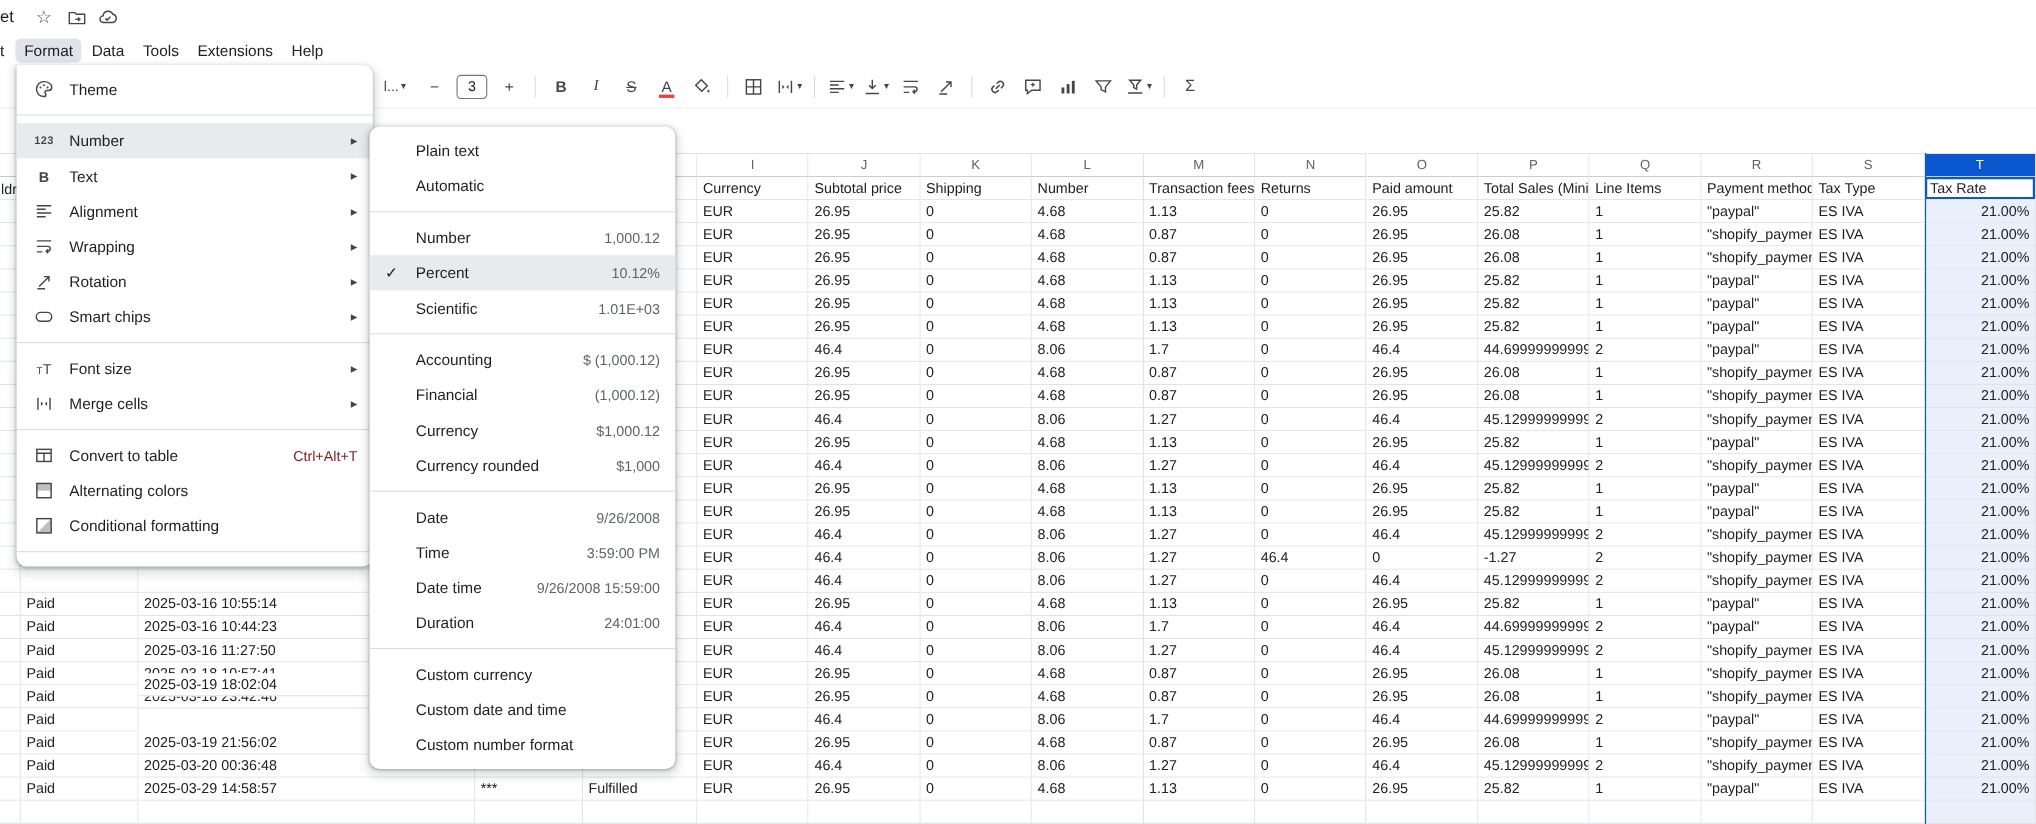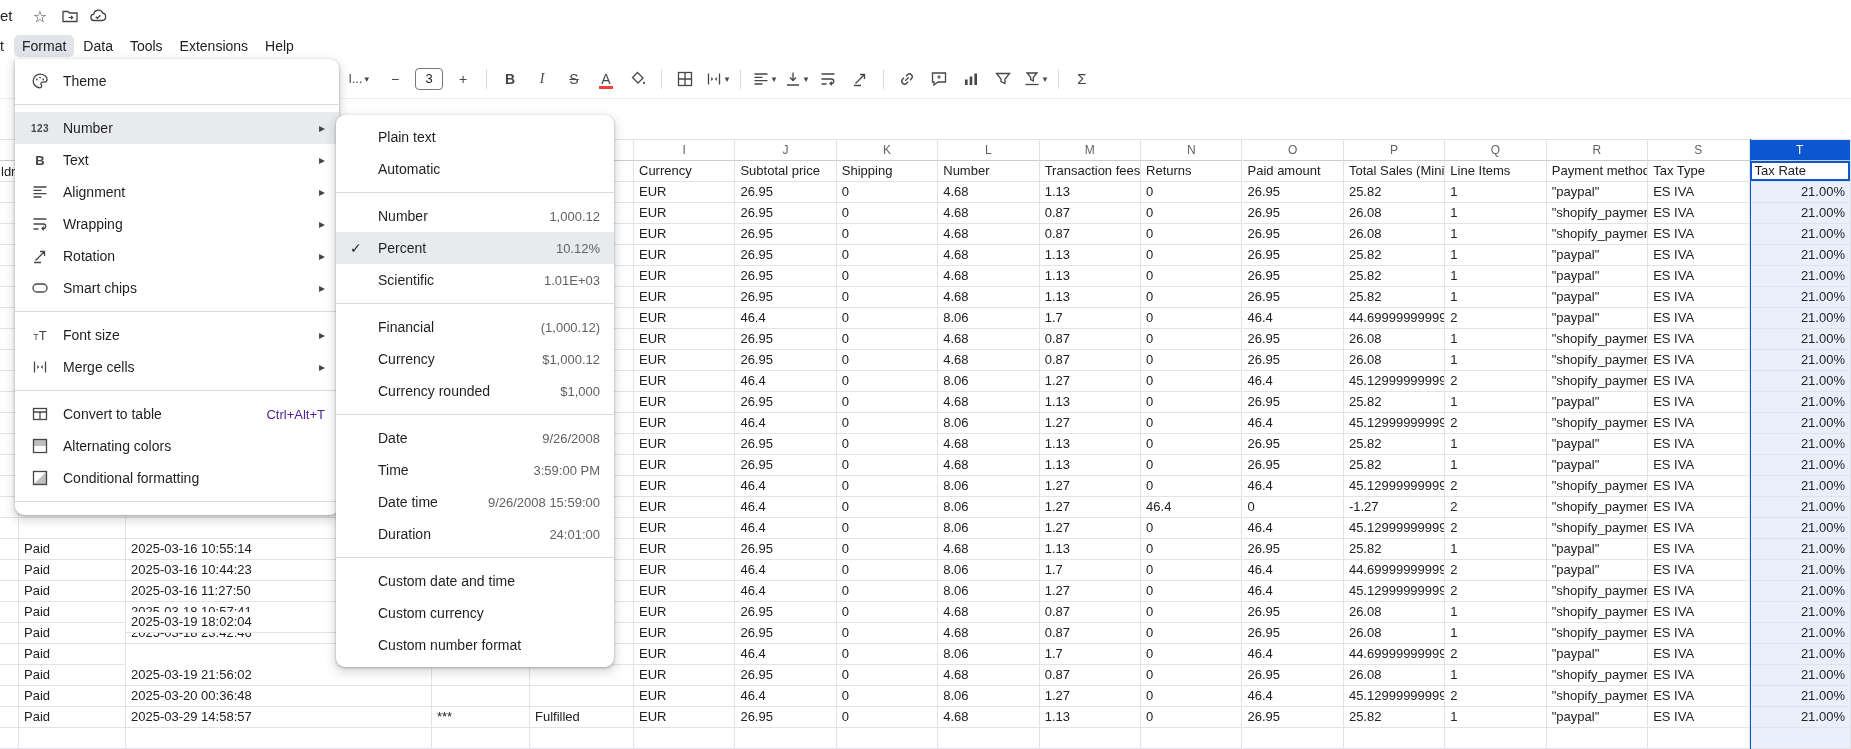--- a/index.html
+++ b/index.html
@@ -818,6 +818,11 @@
       <div class="menu-divider"></div>
       <div class="menu-item">
         <span class="mi-check"></span>
+        <span class="mi-label">Accounting</span>
+        <span class="mi-example">$ (1,000.12)</span>
+      </div>
+      <div class="menu-item">
+        <span class="mi-check"></span>
         <span class="mi-label">Financial</span>
         <span class="mi-example">(1,000.12)</span>
       </div>

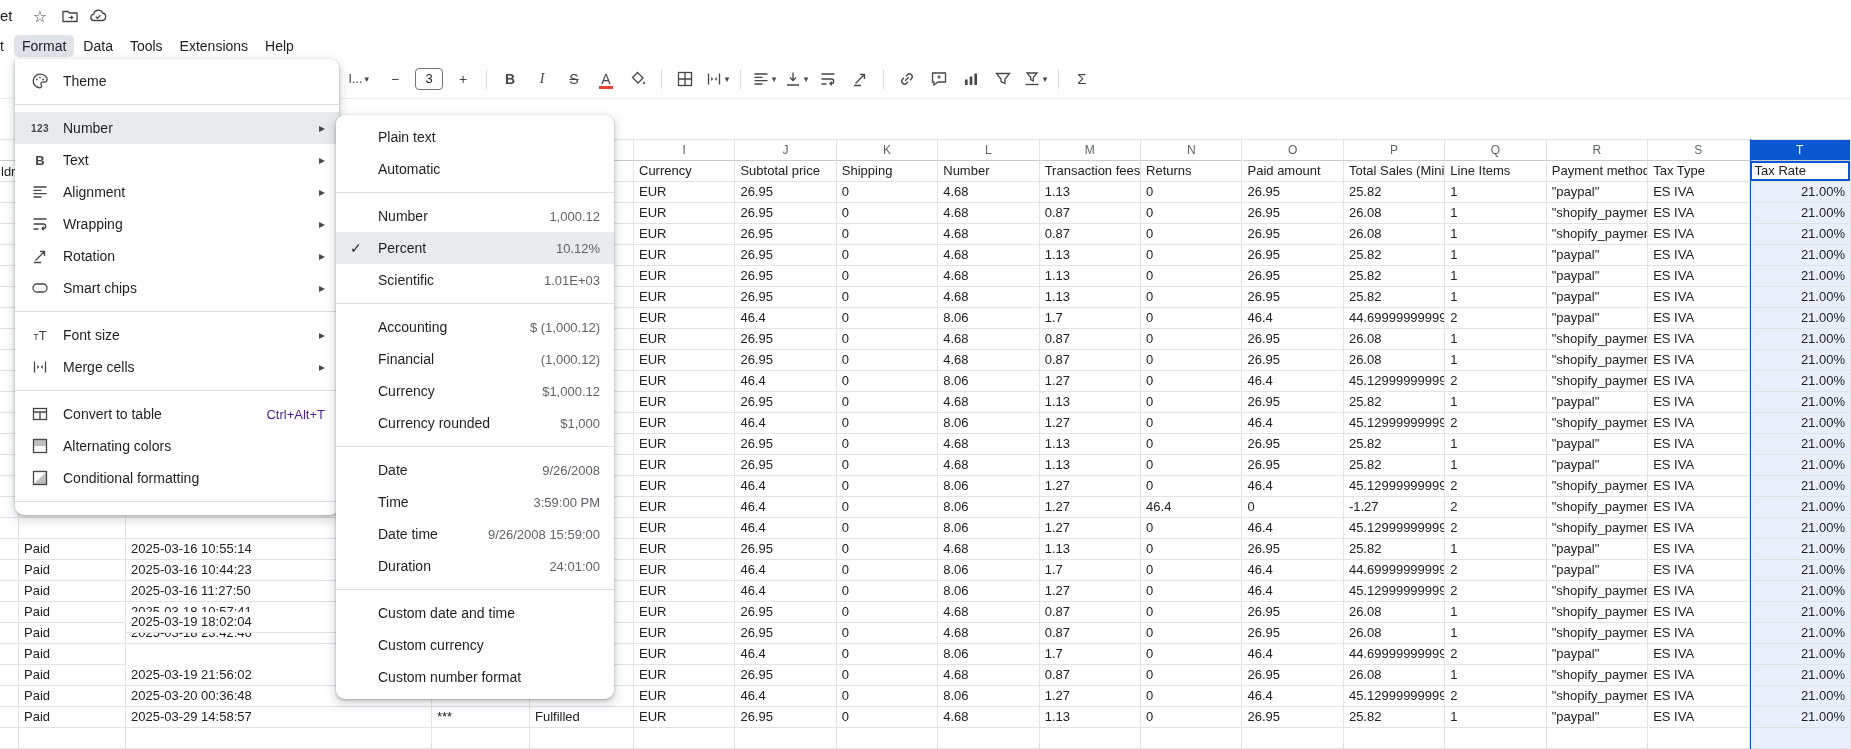--- a/index.html
+++ b/index.html
@@ -48,7 +48,7 @@
   .mi-icon{width:22px;margin-right:12px;display:flex;justify-content:center;align-items:center;color:#444746}
   .mi-icon svg{width:18px;height:18px}
   .mi-label{flex:1;white-space:nowrap;overflow:hidden}
-  .mi-shortcut{color:#4c1d95;font-size:13px;margin-left:12px}
+  .mi-shortcut{color:#7f1d1d;font-size:13px;margin-left:12px}
   .mi-arrow{color:#444746;font-size:12px;margin-left:12px}
   .mi-check{width:24px;margin-right:4px;font-size:14px;color:#1f1f1f;display:flex;align-items:center}
   .mi-example{color:#5f6368;font-size:13px;margin-left:24px}

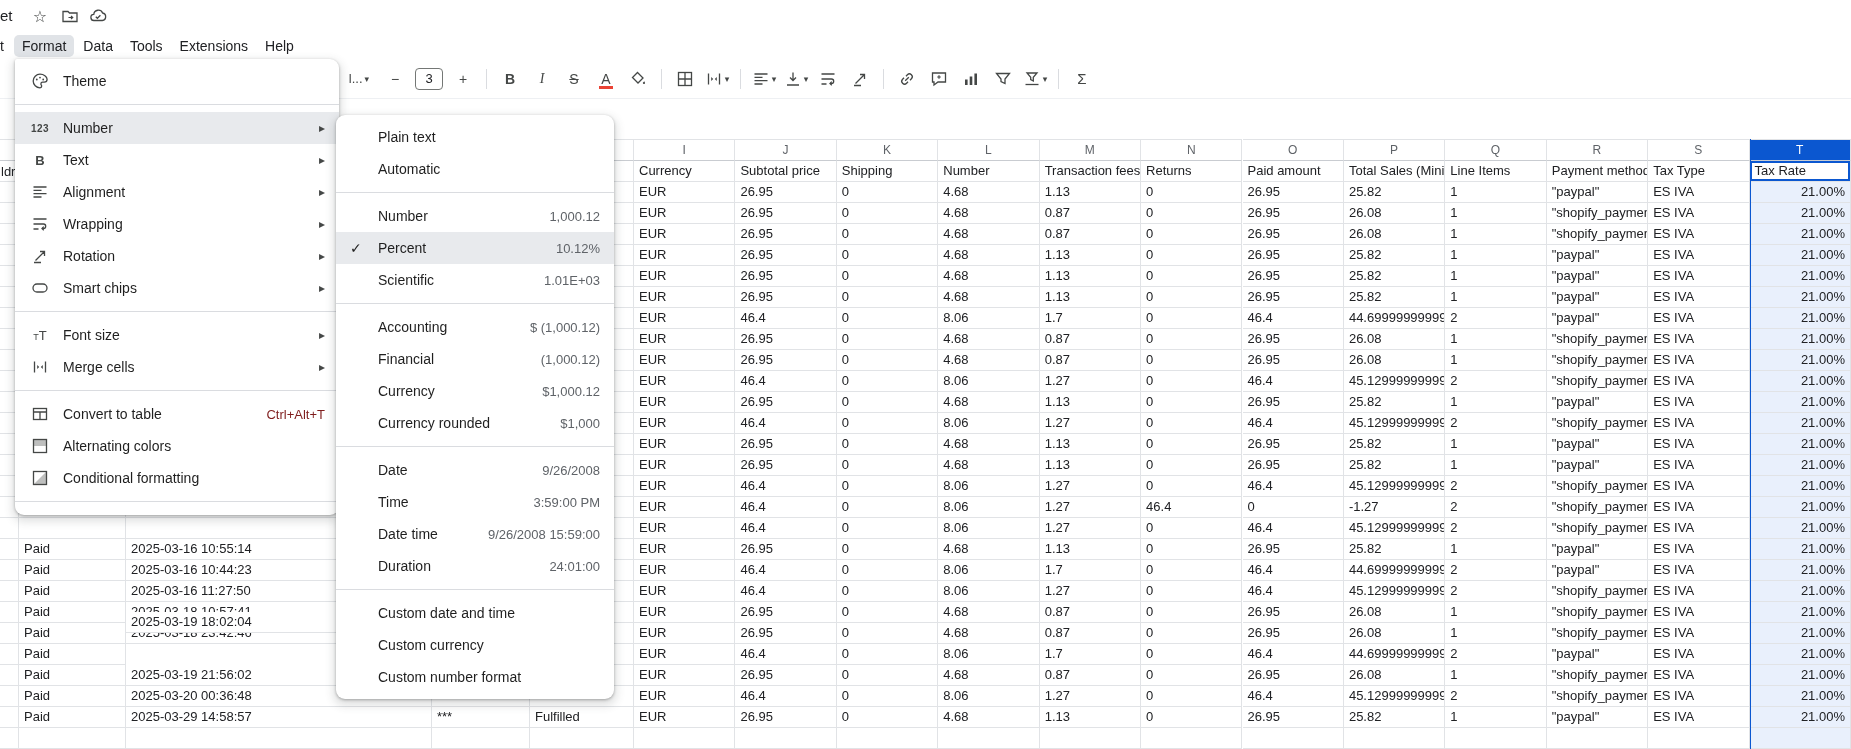--- a/index.html
+++ b/index.html
@@ -860,11 +860,11 @@
       <div class="menu-divider"></div>
       <div class="menu-item">
         <span class="mi-check"></span>
+        <span class="mi-label">Custom currency</span>
+      </div>
+      <div class="menu-item">
+        <span class="mi-check"></span>
         <span class="mi-label">Custom date and time</span>
-      </div>
-      <div class="menu-item">
-        <span class="mi-check"></span>
-        <span class="mi-label">Custom currency</span>
       </div>
       <div class="menu-item">
         <span class="mi-check"></span>

